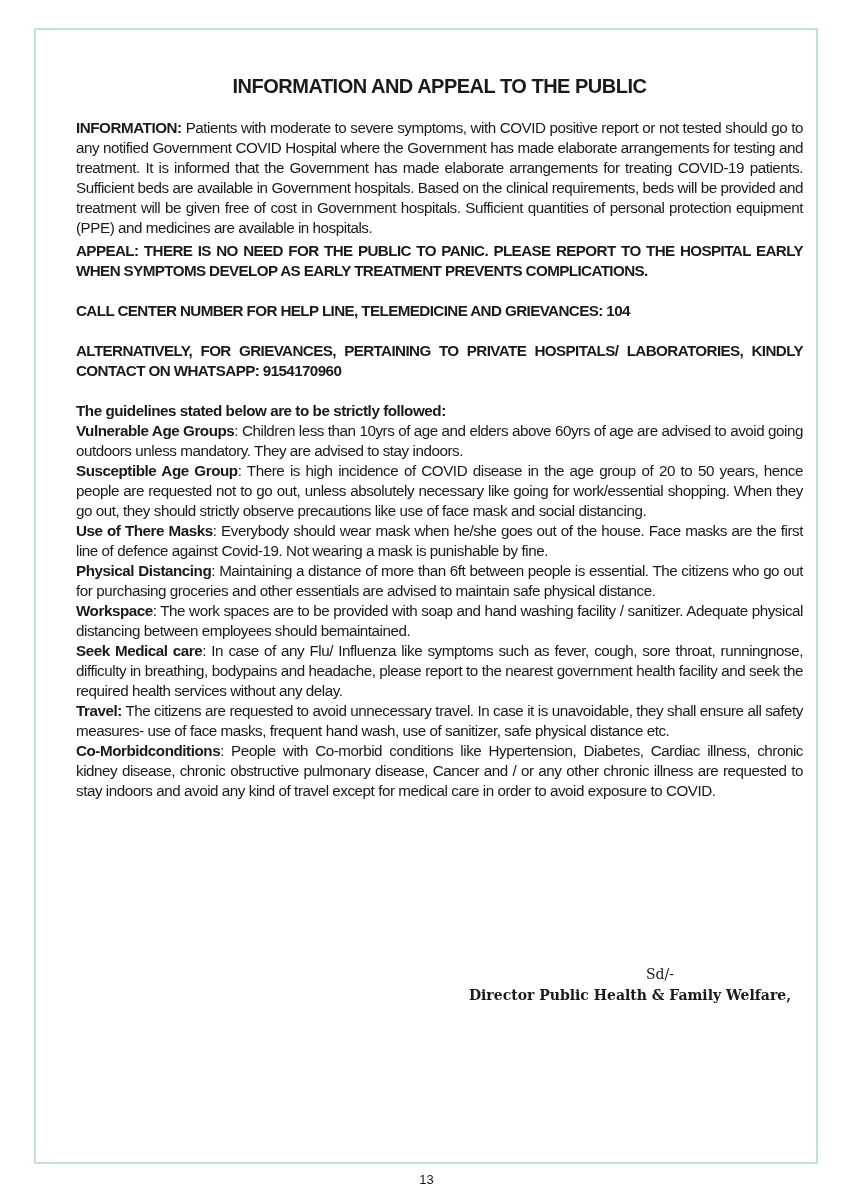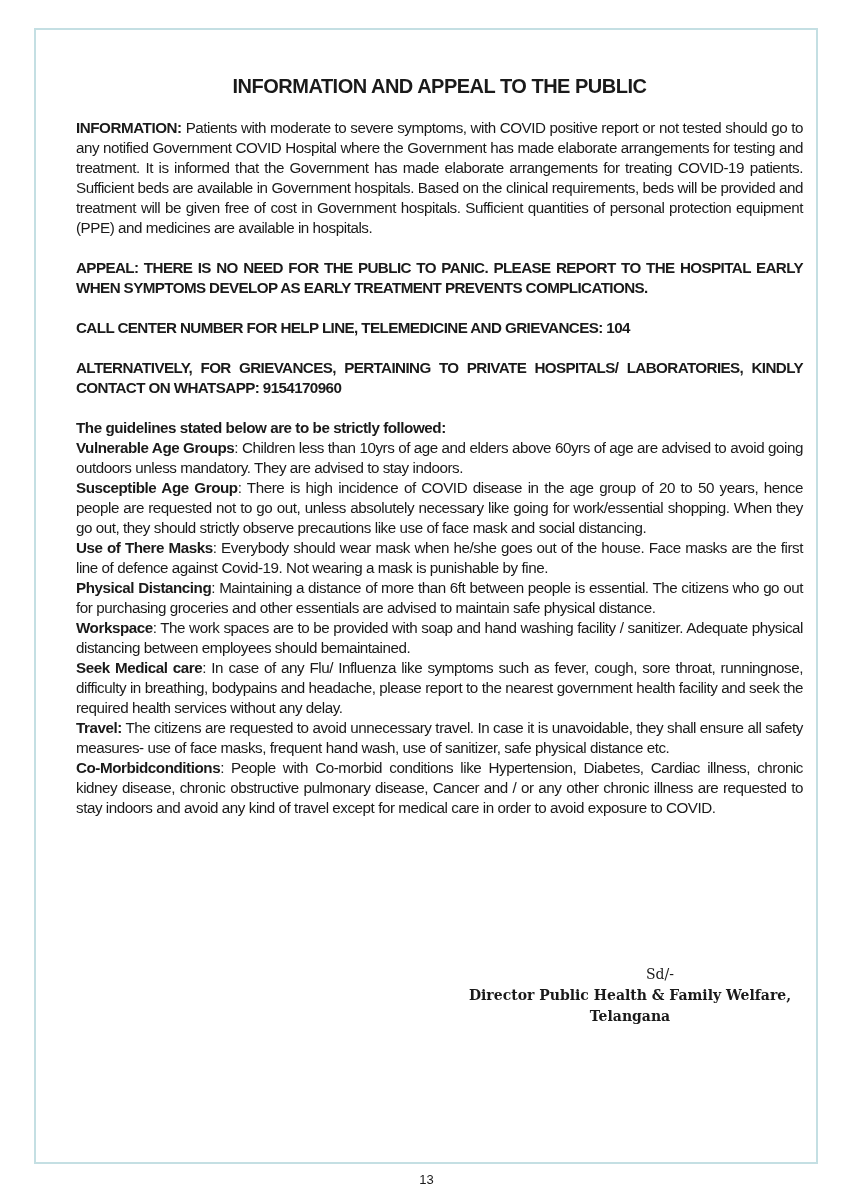--- a/index.html
+++ b/index.html
@@ -44,7 +44,7 @@
       letter-spacing: -0.5px;
     }
     p { margin: 0; }
-    .para { margin-bottom: 20px; }
+    .para { margin-bottom: 3px; }
     .bold { font-weight: bold; }
     .caps-block {
       font-weight: bold;

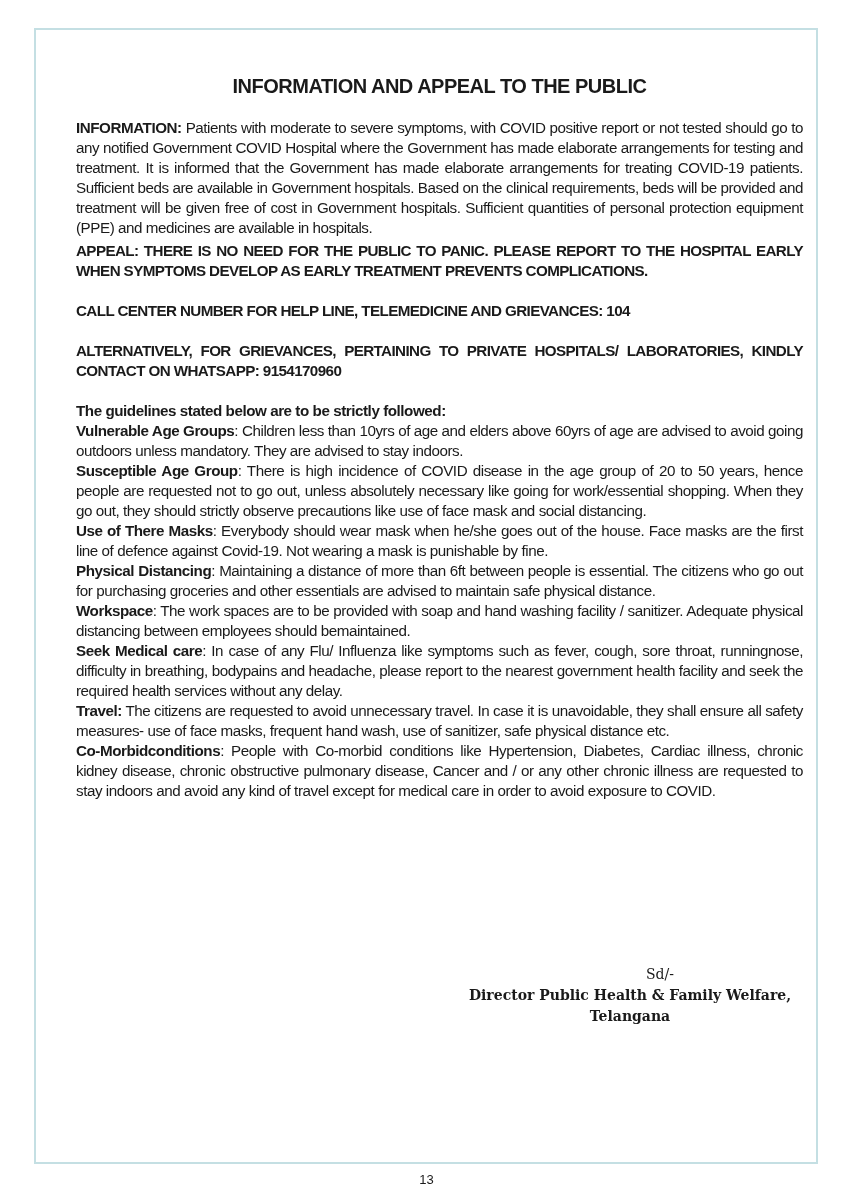--- a/index.html
+++ b/index.html
@@ -131,7 +131,6 @@
 <div class="signature">
   <div class="sig-sd">Sd/-</div>
   <div class="sig-name">Director Public Health &amp; Family Welfare,</div>
-  <div class="sig-state">Telangana</div>
 </div>
 
 <div class="page-number">13</div>

